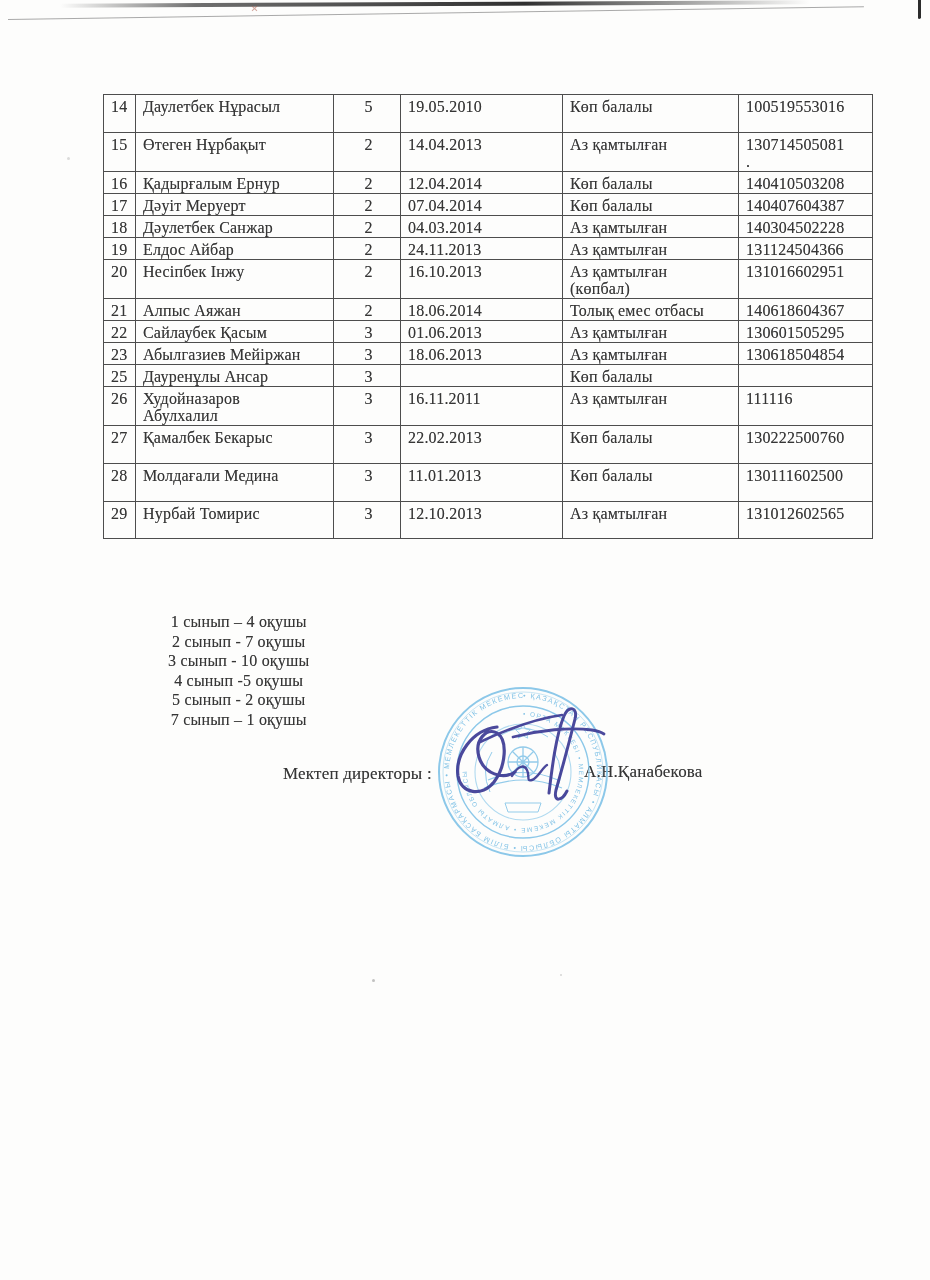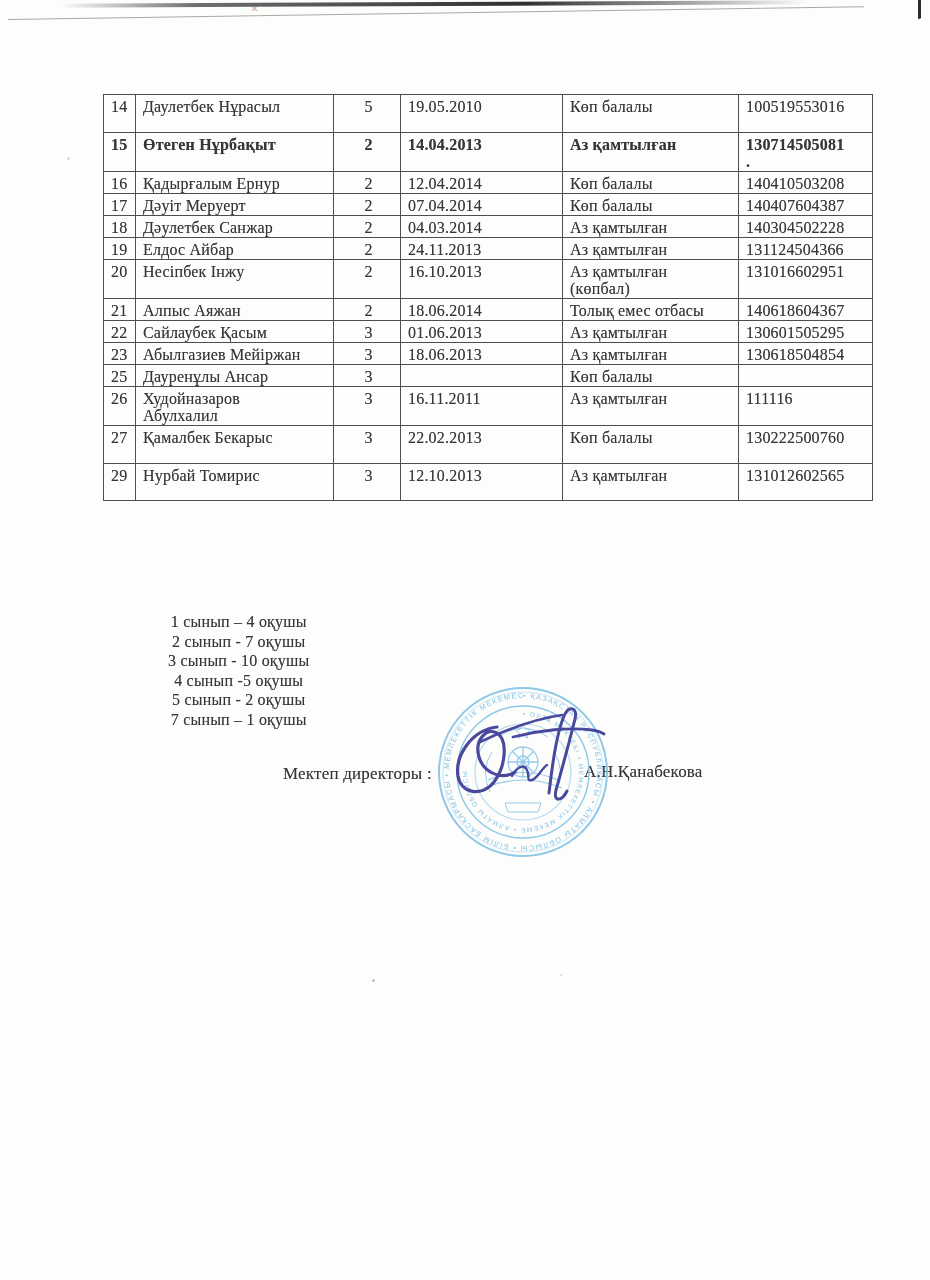--- a/index.html
+++ b/index.html
@@ -111,7 +111,7 @@
           <td class="col-category">Көп балалы</td>
           <td class="col-id">100519553016</td>
         </tr>
-        <tr style="height: 38px; font-weight: bold;">
+        <tr style="height: 38px;">
           <td class="col-no">15</td>
           <td class="col-name">Өтеген Нұрбақыт</td>
           <td class="col-grade">2</td>

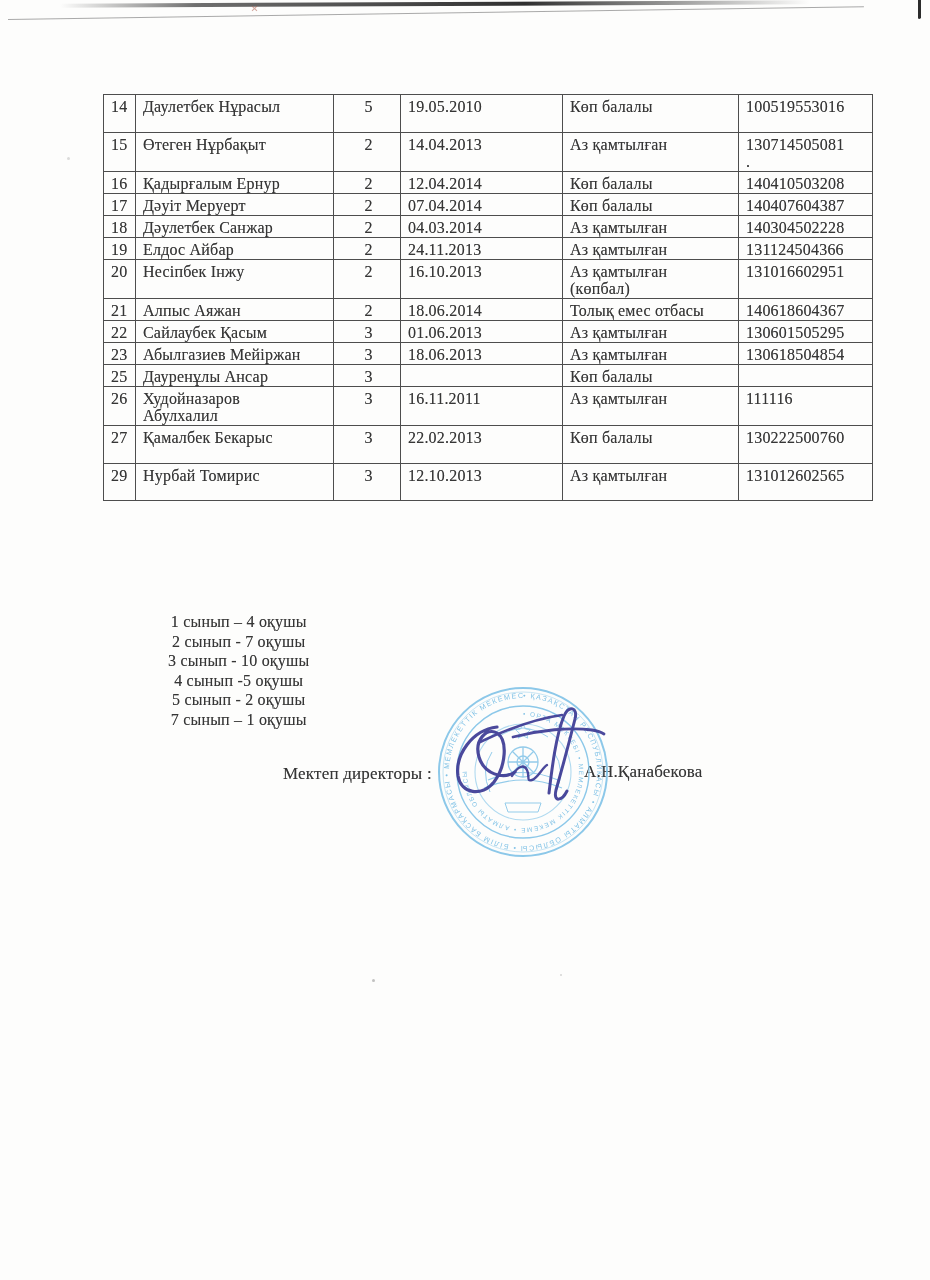--- a/index.html
+++ b/index.html
@@ -209,6 +209,14 @@
           <td class="col-dob">22.02.2013</td>
           <td class="col-category">Көп балалы</td>
           <td class="col-id">130222500760</td>
+        </tr>
+        <tr style="height: 38px;">
+          <td class="col-no">28</td>
+          <td class="col-name">Молдағали Медина</td>
+          <td class="col-grade">3</td>
+          <td class="col-dob">11.01.2013</td>
+          <td class="col-category">Көп балалы</td>
+          <td class="col-id">130111602500</td>
         </tr>
         <tr style="height: 37px;">
           <td class="col-no">29</td>

